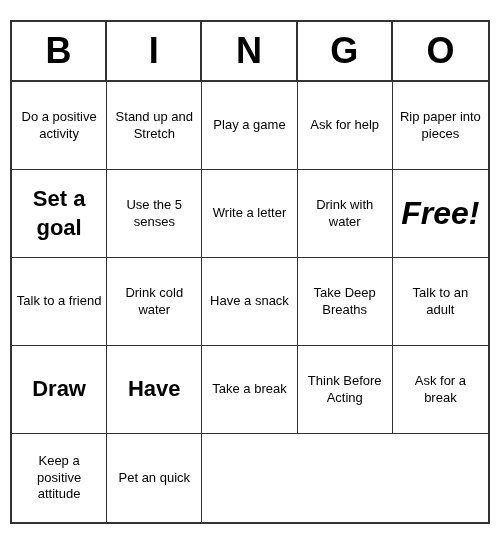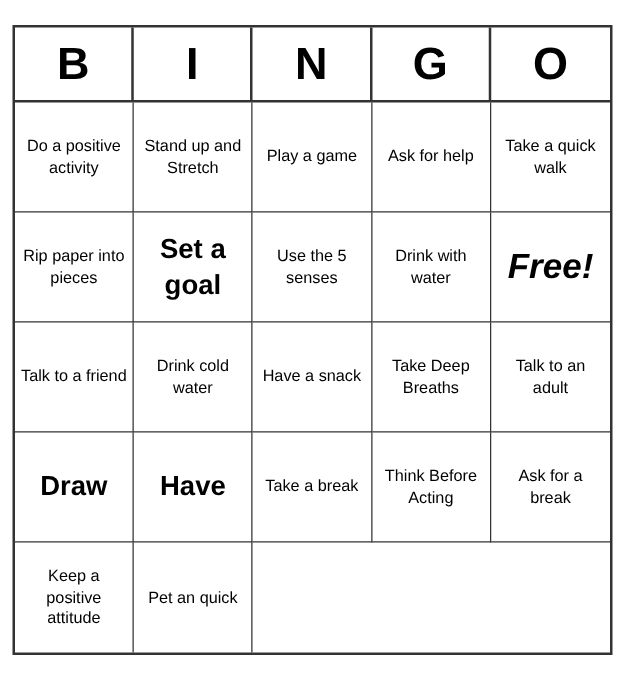--- a/index.html
+++ b/index.html
@@ -80,7 +80,6 @@
       <div class="bingo-cell">Stand up and Stretch</div>
       <div class="bingo-cell">Play a game</div>
       <div class="bingo-cell">Ask for help</div>
-      <div class="bingo-cell">Take a quick walk</div>
       <div class="bingo-cell" style="font-size: 13px;">Rip paper into pieces</div>
       <div class="bingo-cell large-text">Set a goal</div>
       <div class="bingo-cell">Use the 5 senses</div>

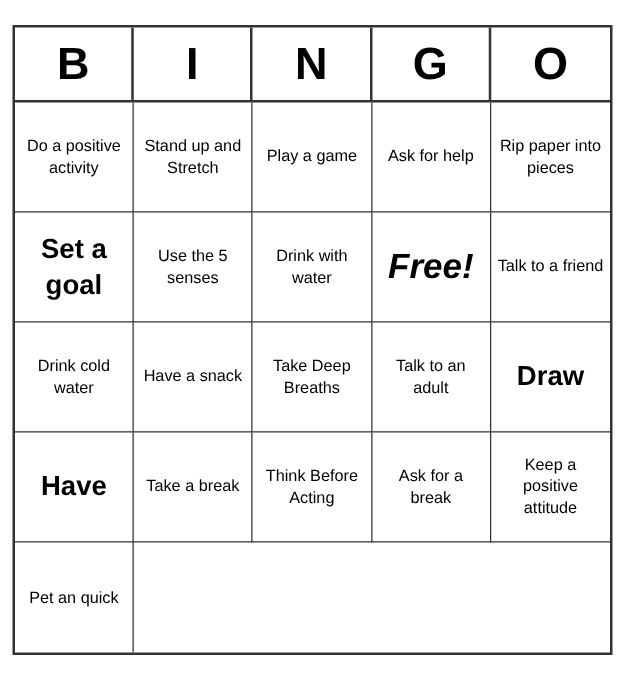--- a/index.html
+++ b/index.html
@@ -83,6 +83,7 @@
       <div class="bingo-cell" style="font-size: 13px;">Rip paper into pieces</div>
       <div class="bingo-cell large-text">Set a goal</div>
       <div class="bingo-cell">Use the 5 senses</div>
+      <div class="bingo-cell">Write a letter</div>
       <div class="bingo-cell">Drink with water</div>
       <div class="bingo-cell free">Free!</div>
       <div class="bingo-cell">Talk to a friend</div>

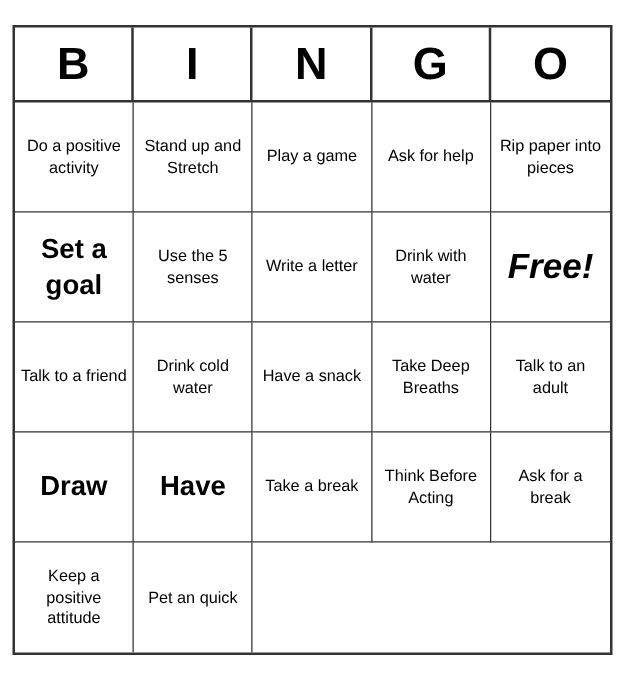--- a/index.html
+++ b/index.html
@@ -59,7 +59,7 @@
       font-weight: bold;
     }
     .bingo-cell.free {
-      font-size: 28px;
+      font-size: 32px;
       font-weight: bold;
       font-style: italic;
     }

